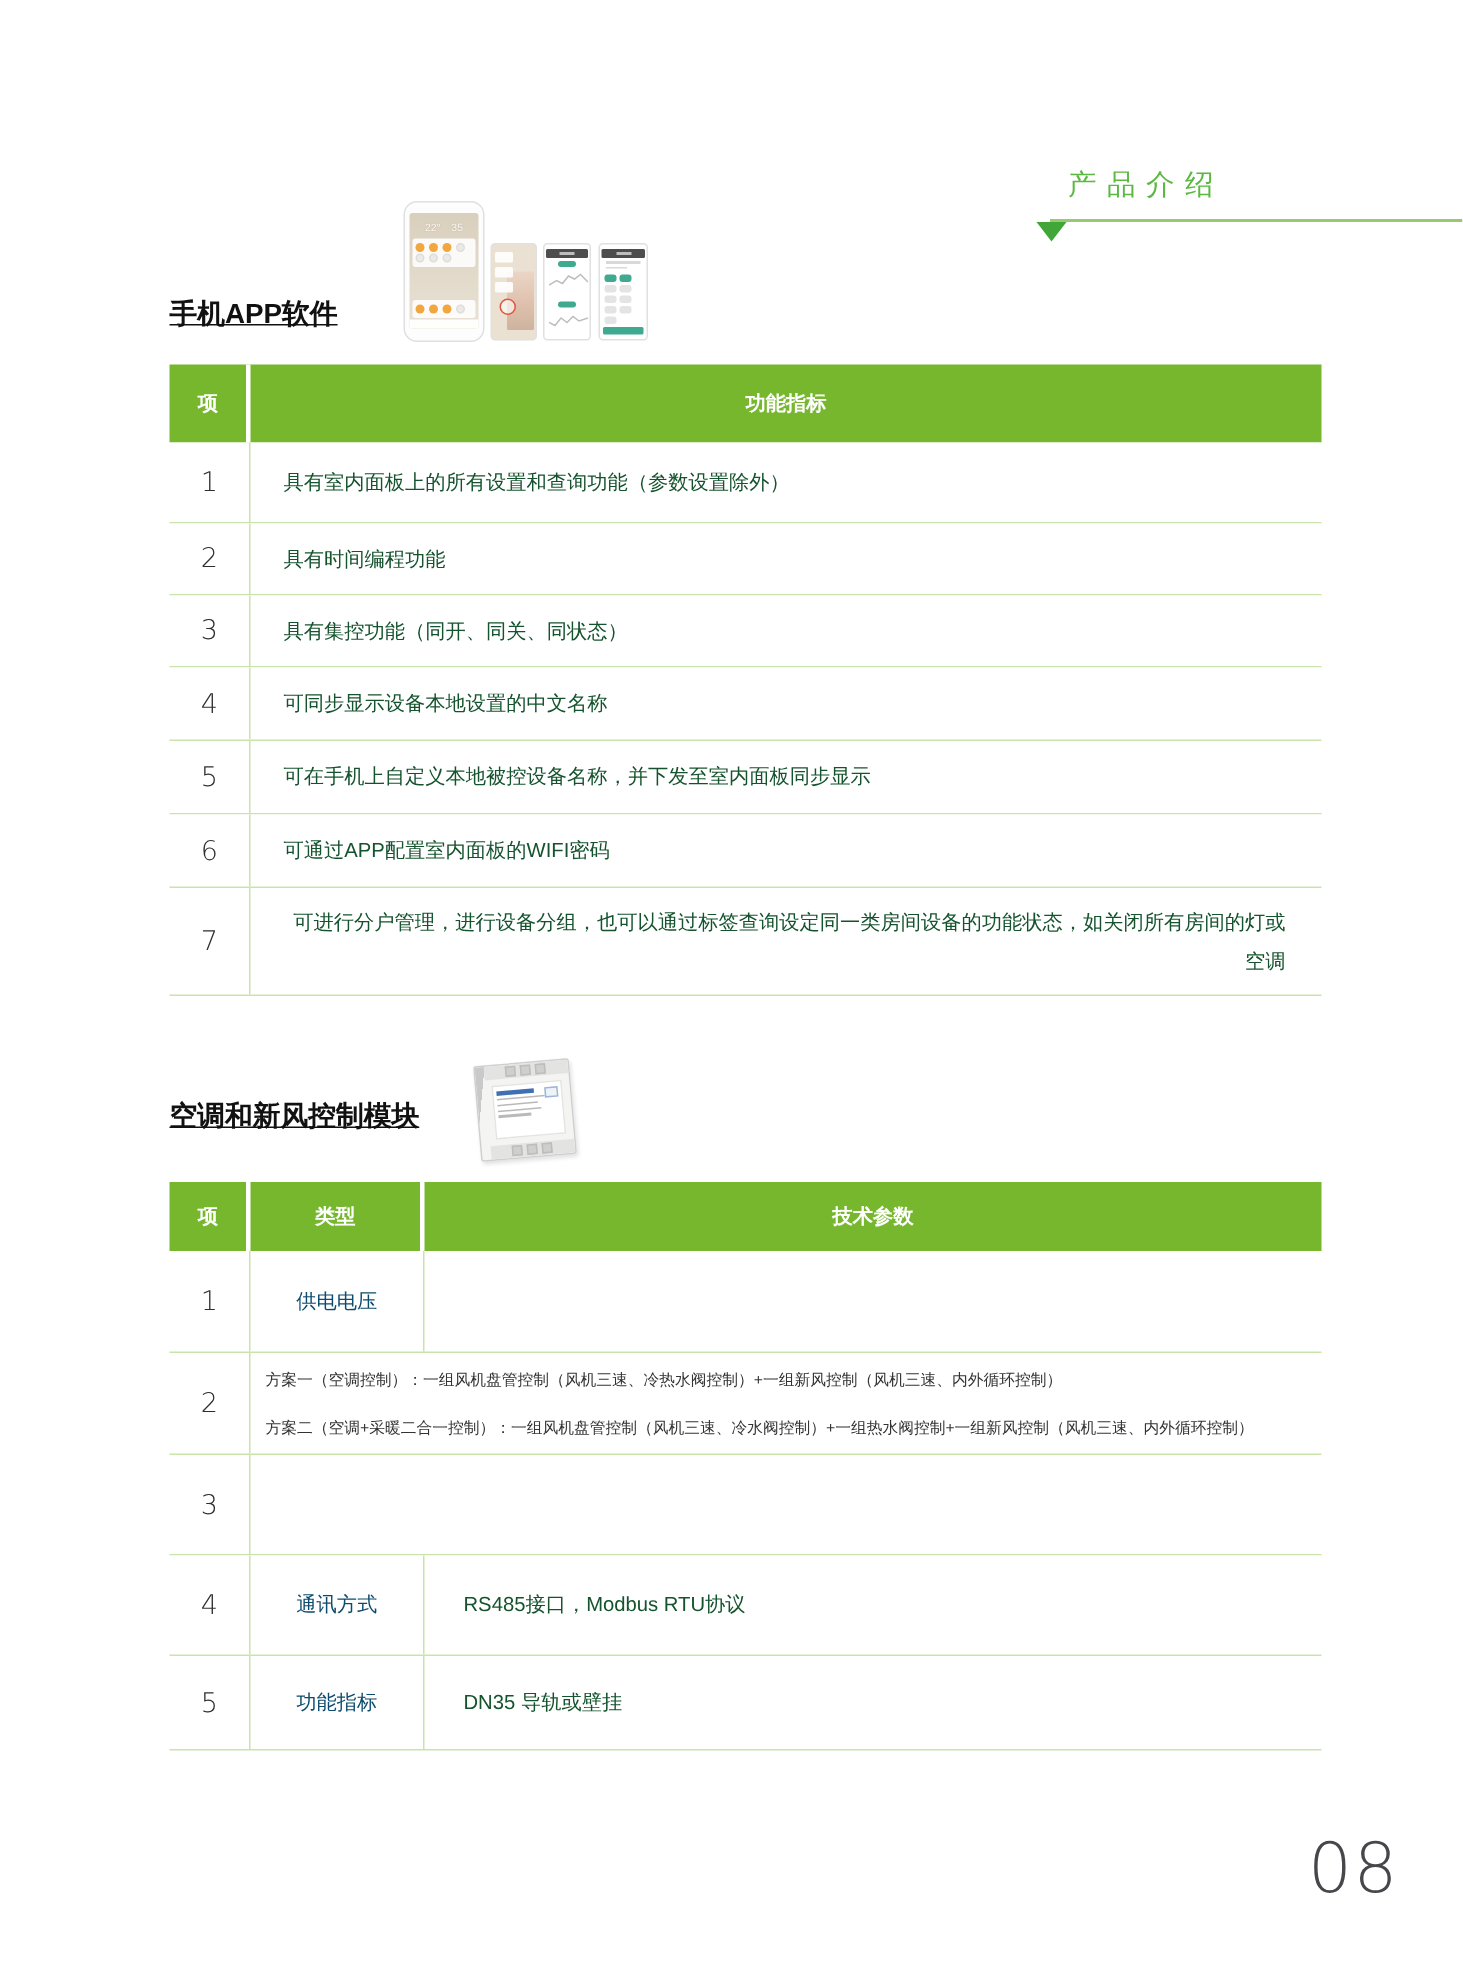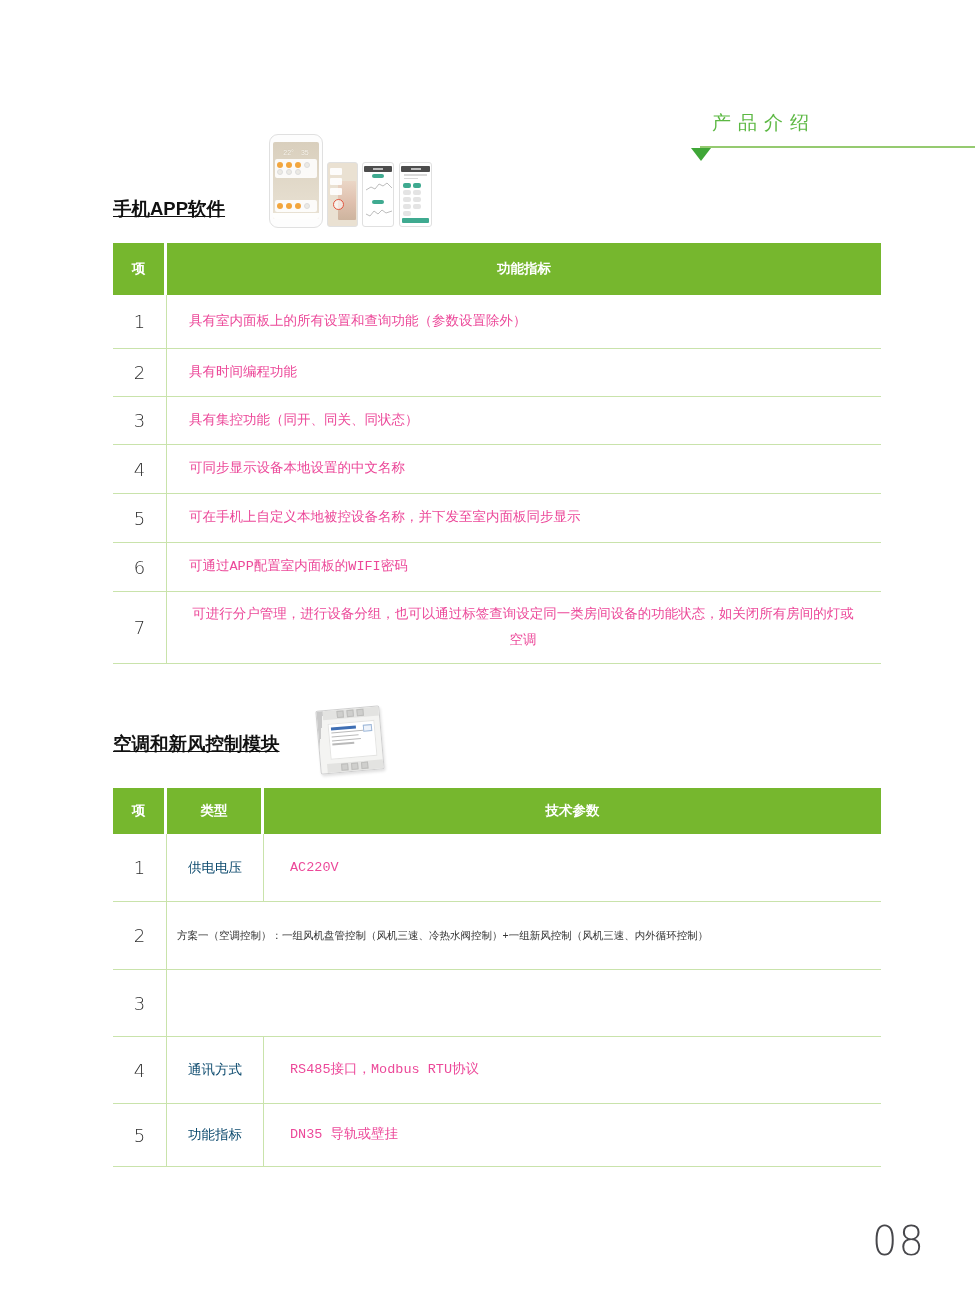--- a/index.html
+++ b/index.html
@@ -80,8 +80,8 @@
   .tr{display:flex;border-bottom:1.5px solid #c9e3ab;background:#fff;}
   .tr .col-no{border-right:1.5px solid #c9e3ab;font-size:18px;color:#2e2e2e;font-weight:300;font-family:"DejaVu Sans","Liberation Sans",sans-serif;}
   .tr .col-type{border-right:1.5px solid #c9e3ab;font-size:13.5px;color:#0c4a6e;}
-  .tr .txt{flex:1;justify-content:flex-start;text-align:center;font-size:13.5px;color:#ec4899;
-           padding:8px 24px 8px 22px;line-height:1.9;font-family:Liberation Mono, monospace;}
+  .tr .txt{flex:1;justify-content:flex-start;text-align:right;font-size:13.5px;color:#14532d;
+           padding:8px 24px 8px 22px;line-height:1.9;}
   .t2 .tr .txt{padding-left:26px;}
   .r-h53{height:53px;} .r-h47{height:47px;} .r-h48{height:48px;} .r-h71{min-height:71px;}
   .r-h67{height:67px;} .r-h66{height:66px;} .r-h62{height:62px;}

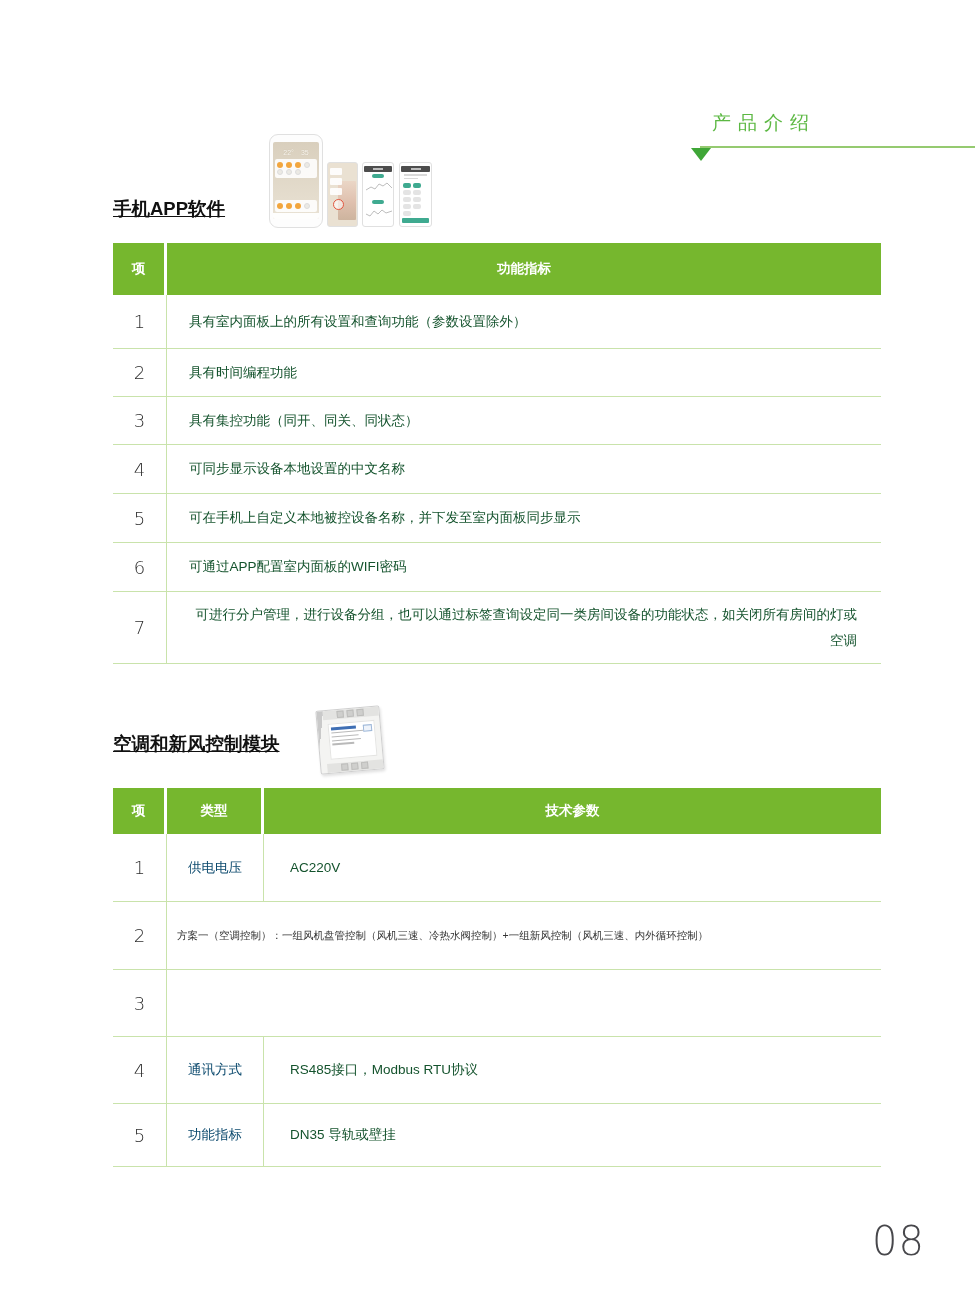--- a/index.html
+++ b/index.html
@@ -73,7 +73,7 @@
   .t1 .trh{height:52px;} .t2 .trh{height:46px;}
   .th,.td{display:flex;align-items:center;justify-content:center;box-sizing:border-box;}
   .col-no{width:54px;flex:none;}
-  .col-type{width:97px;flex:none;}
+  .col-type{width:116px;flex:none;}
   .col-main{flex:1;}
   .trh .col-no{border-right:3px solid #fff;}
   .trh .col-type{border-right:3px solid #fff;}

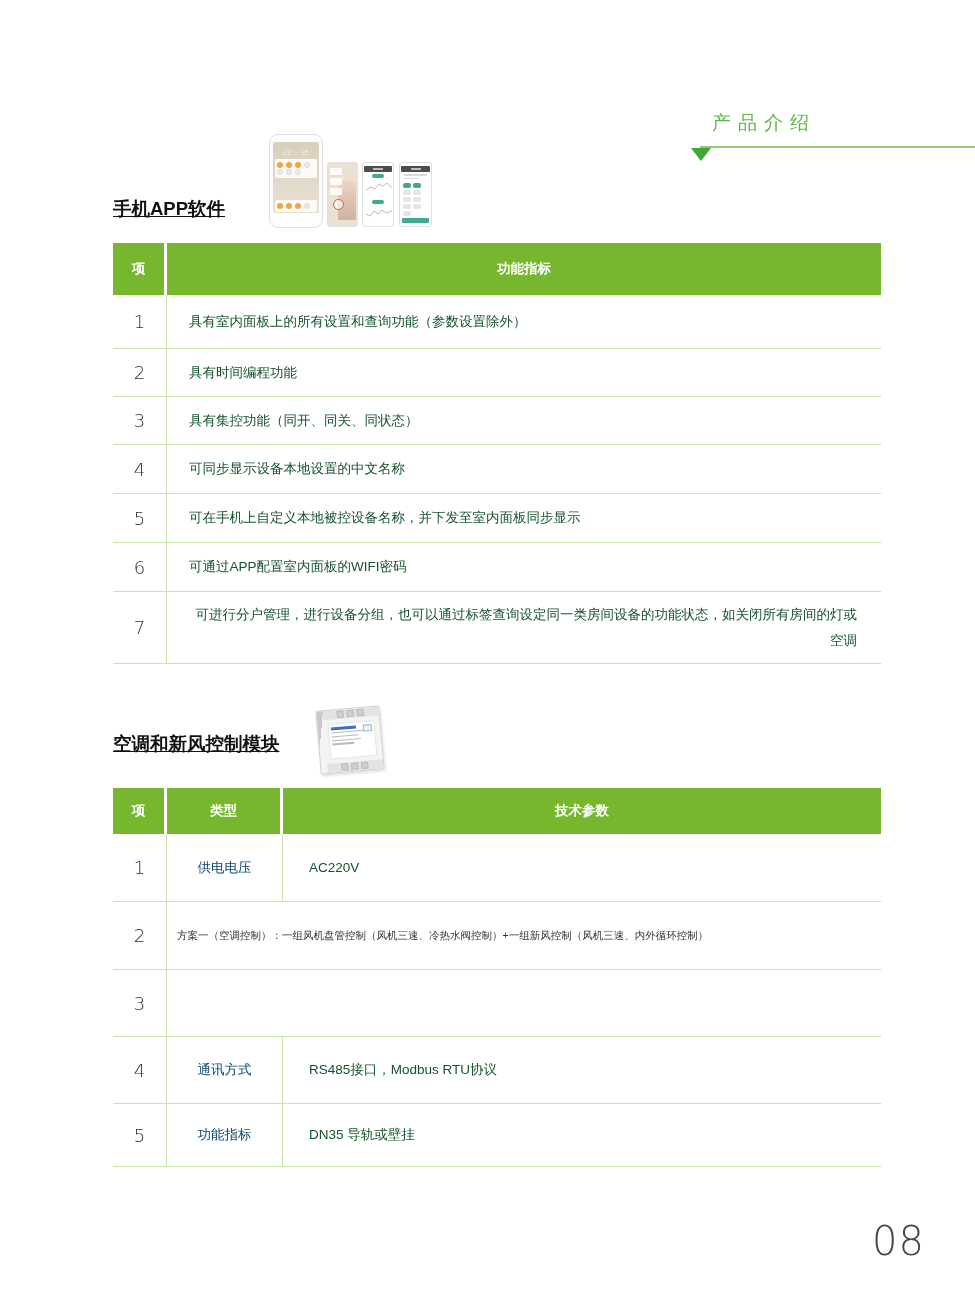--- a/index.html
+++ b/index.html
@@ -252,7 +252,6 @@
   <div class="tr r-h67">
     <div class="td col-no">1</div>
     <div class="td col-type">供电电压</div>
-    <div class="td txt">AC220V</div>
   </div>
   <div class="tr r-h67">
     <div class="td col-no">2</div>

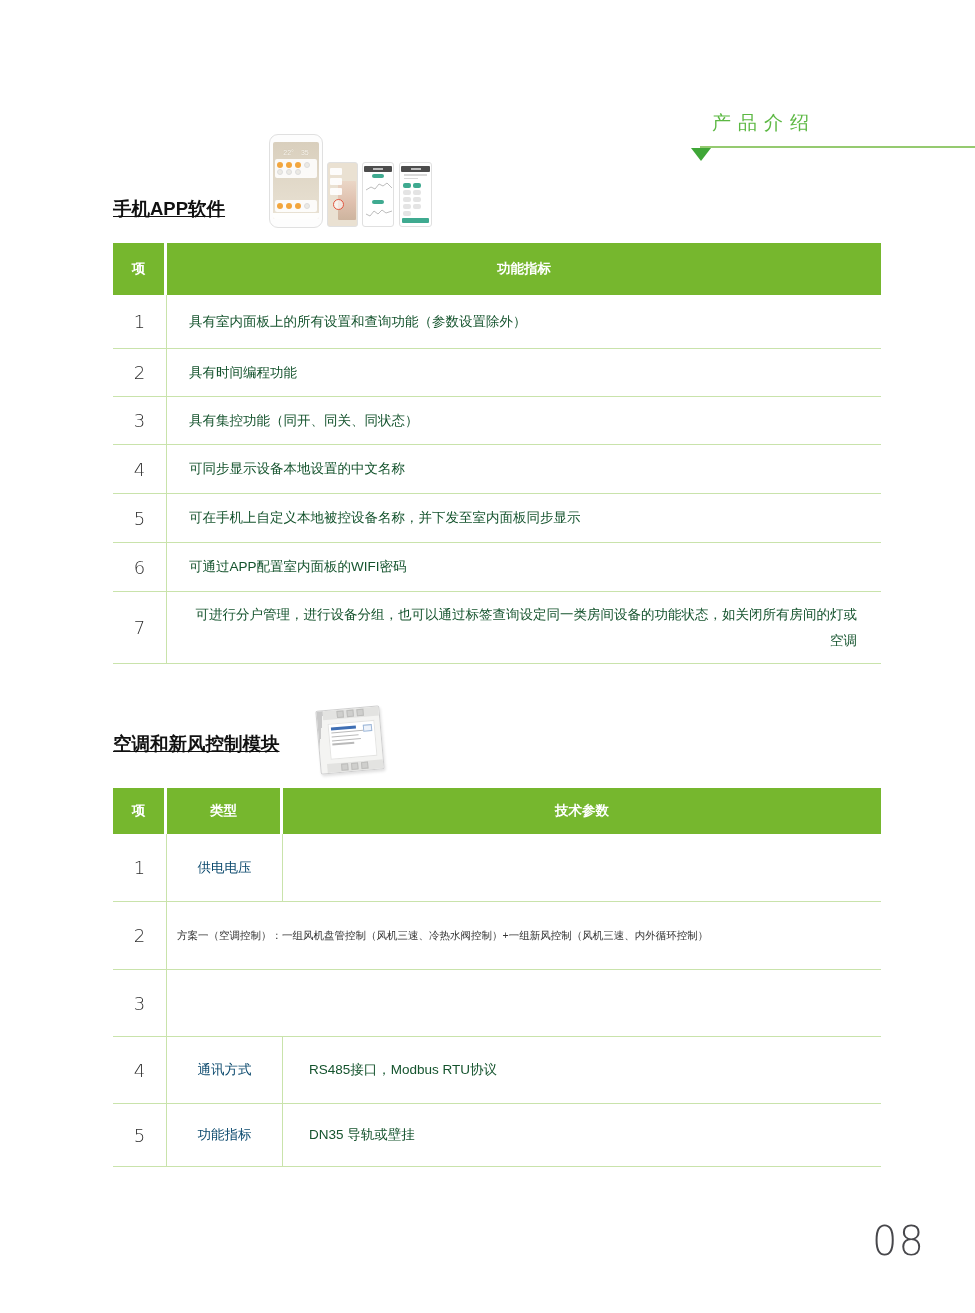--- a/index.html
+++ b/index.html
@@ -257,6 +257,7 @@
     <div class="td col-no">2</div>
     <div class="params-sm">
       <div>方案一（空调控制）：一组风机盘管控制（风机三速、冷热水阀控制）+一组新风控制（风机三速、内外循环控制）</div>
+      <div>方案二（空调+采暖二合一控制）：一组风机盘管控制（风机三速、冷水阀控制）+一组热水阀控制+一组新风控制（风机三速、内外循环控制）</div>
     </div>
   </div>
   <div class="tr r-h66">

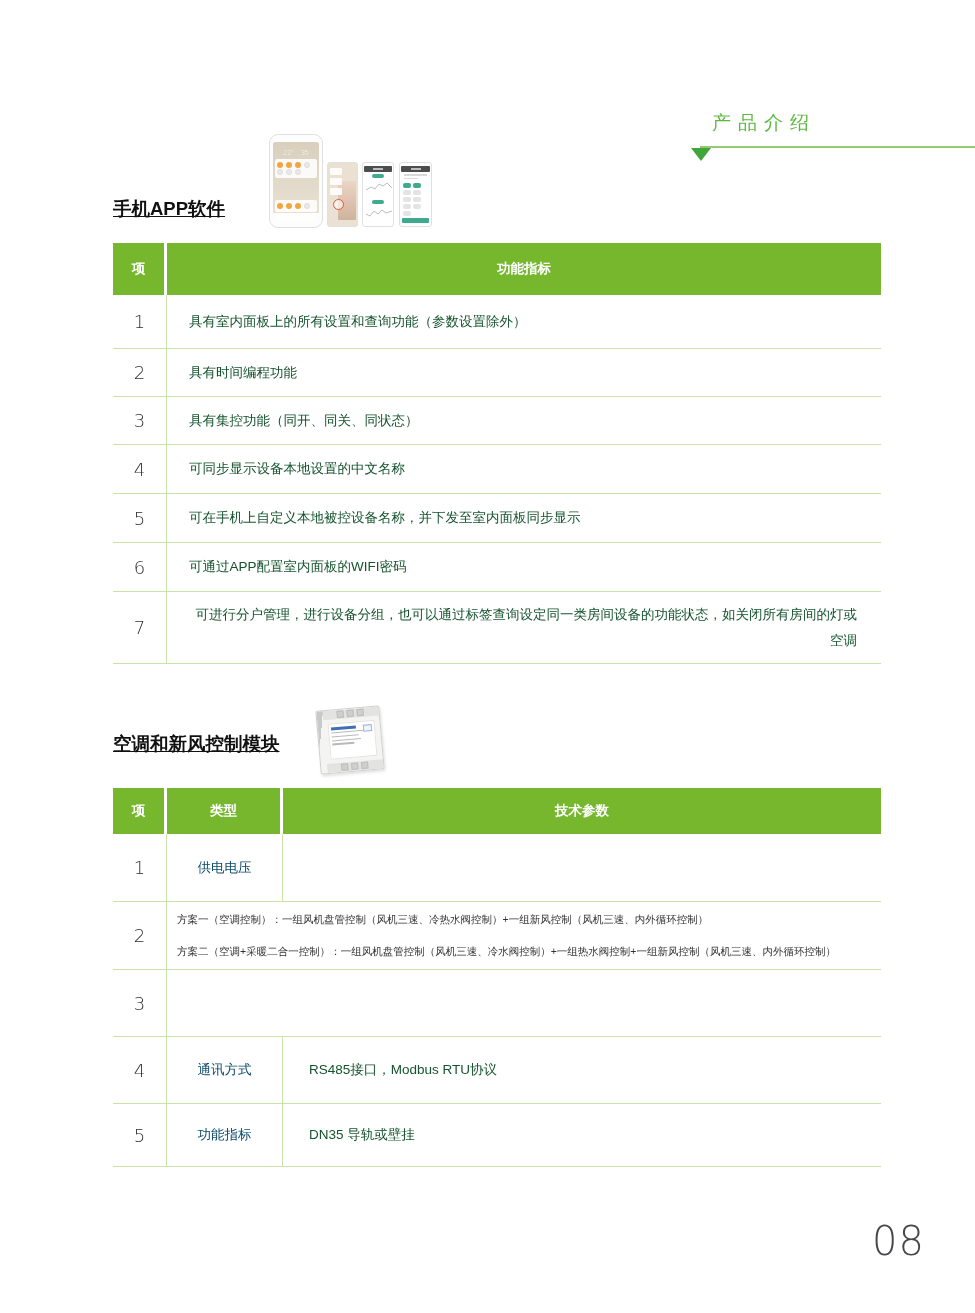--- a/index.html
+++ b/index.html
@@ -89,7 +89,7 @@
              padding-left:10px;padding-right:4px;font-size:10.5px;color:#333;text-align:left;align-items:flex-start;}
   
   .pageno{
-    position:absolute;left:872px;top:1218px;font-size:40px;color:#47474b;
+    position:absolute;left:872px;top:1218px;font-size:46px;color:#47474b;
     font-weight:200;letter-spacing:1px;font-family:"DejaVu Sans","Liberation Sans",sans-serif;
   }
 </style>

